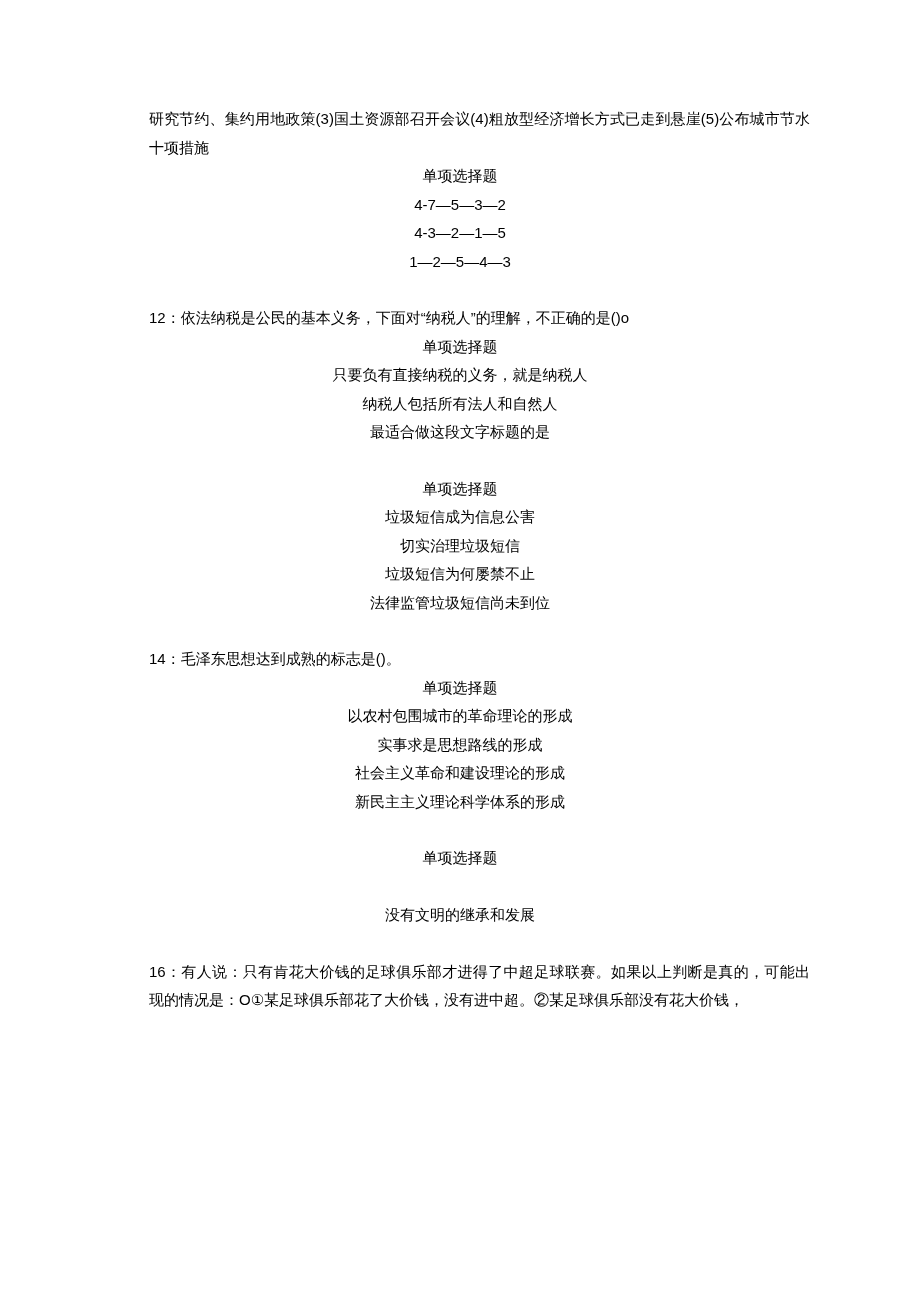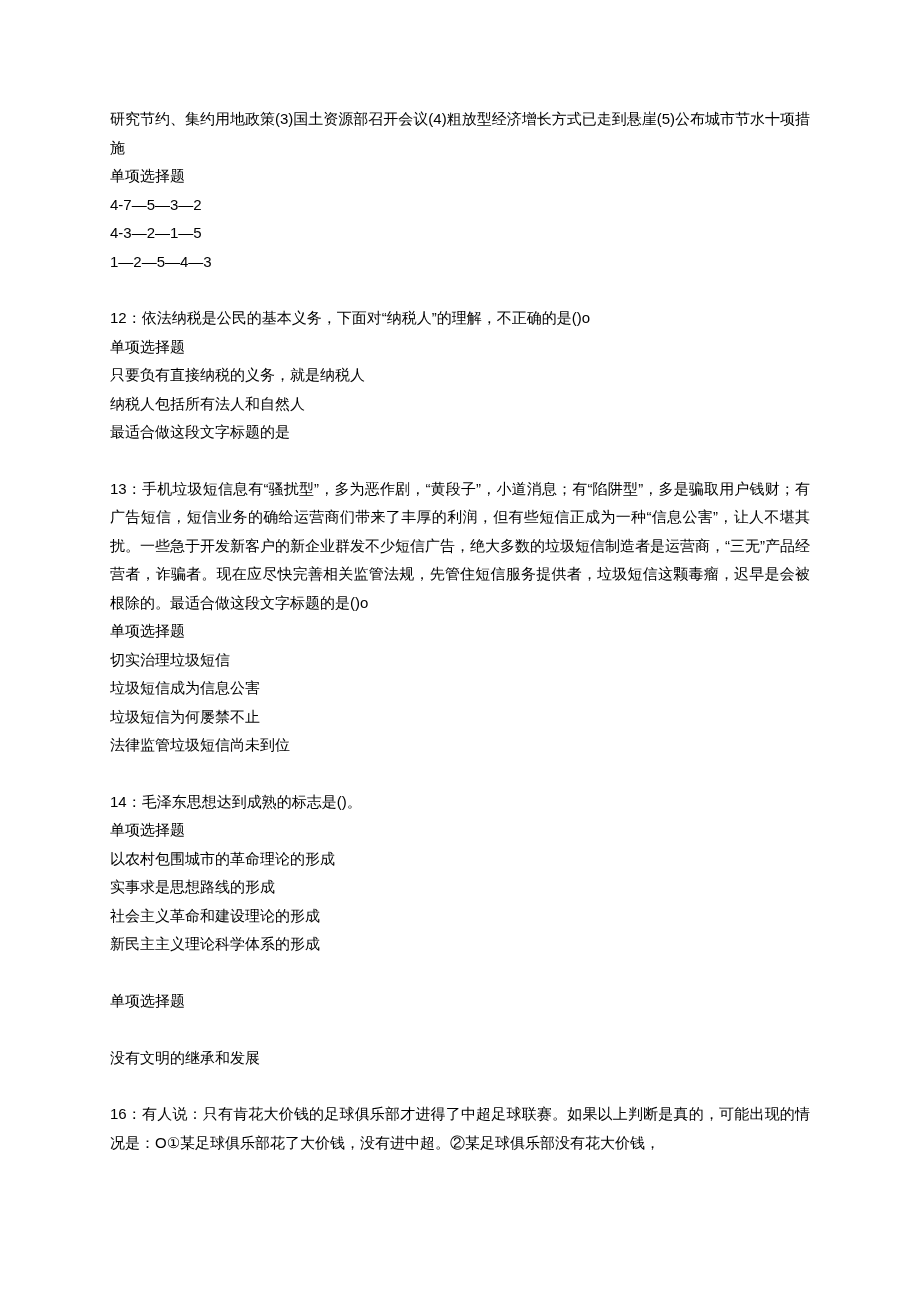--- a/index.html
+++ b/index.html
@@ -21,6 +21,7 @@
   }
   .para {
     text-align: justify;
+    margin-left: 39px;
   }
 </style>
 </head>

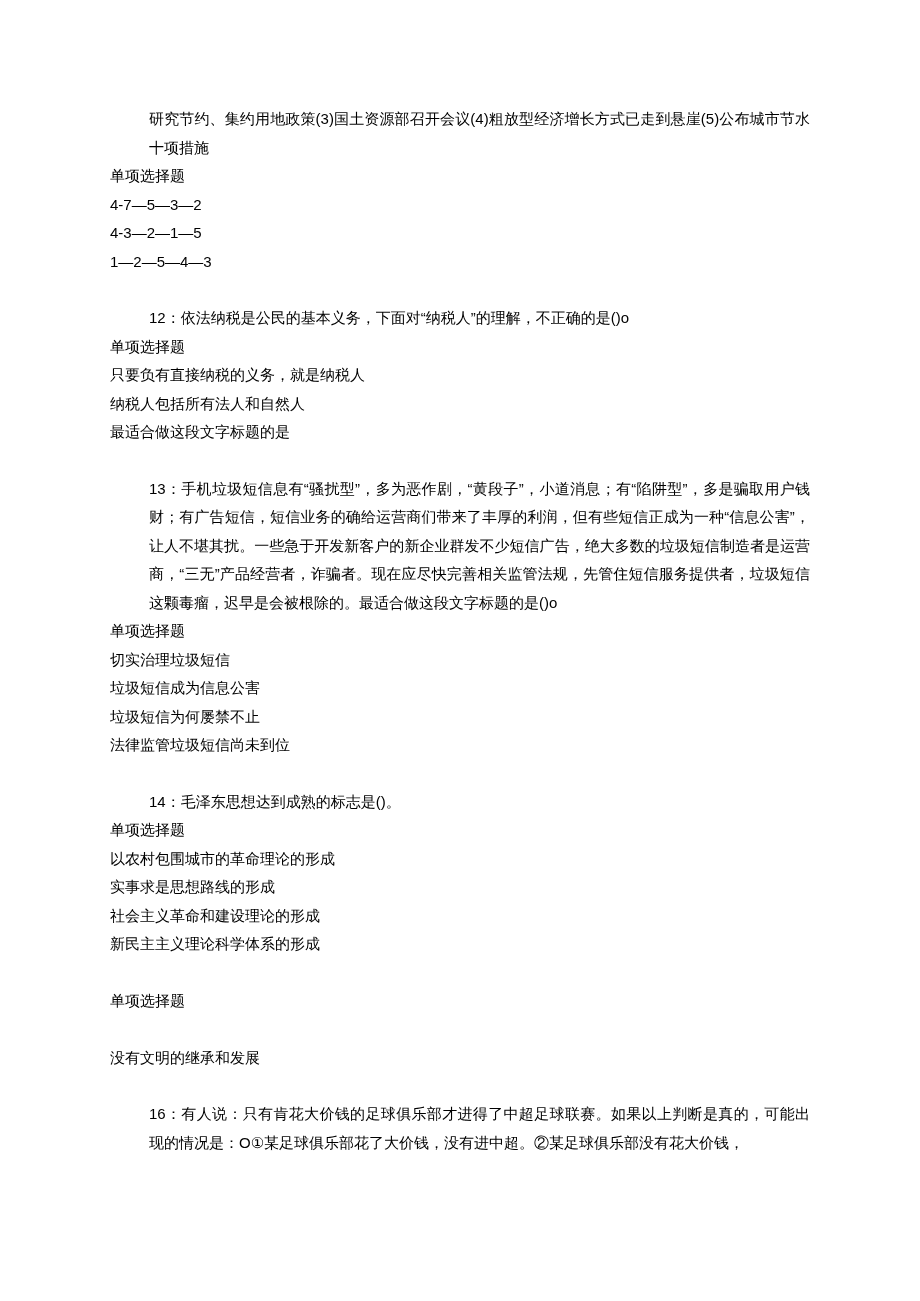--- a/index.html
+++ b/index.html
@@ -18,6 +18,7 @@
   }
   .line {
     display: block;
+    text-align: center;
   }
   .para {
     text-align: justify;

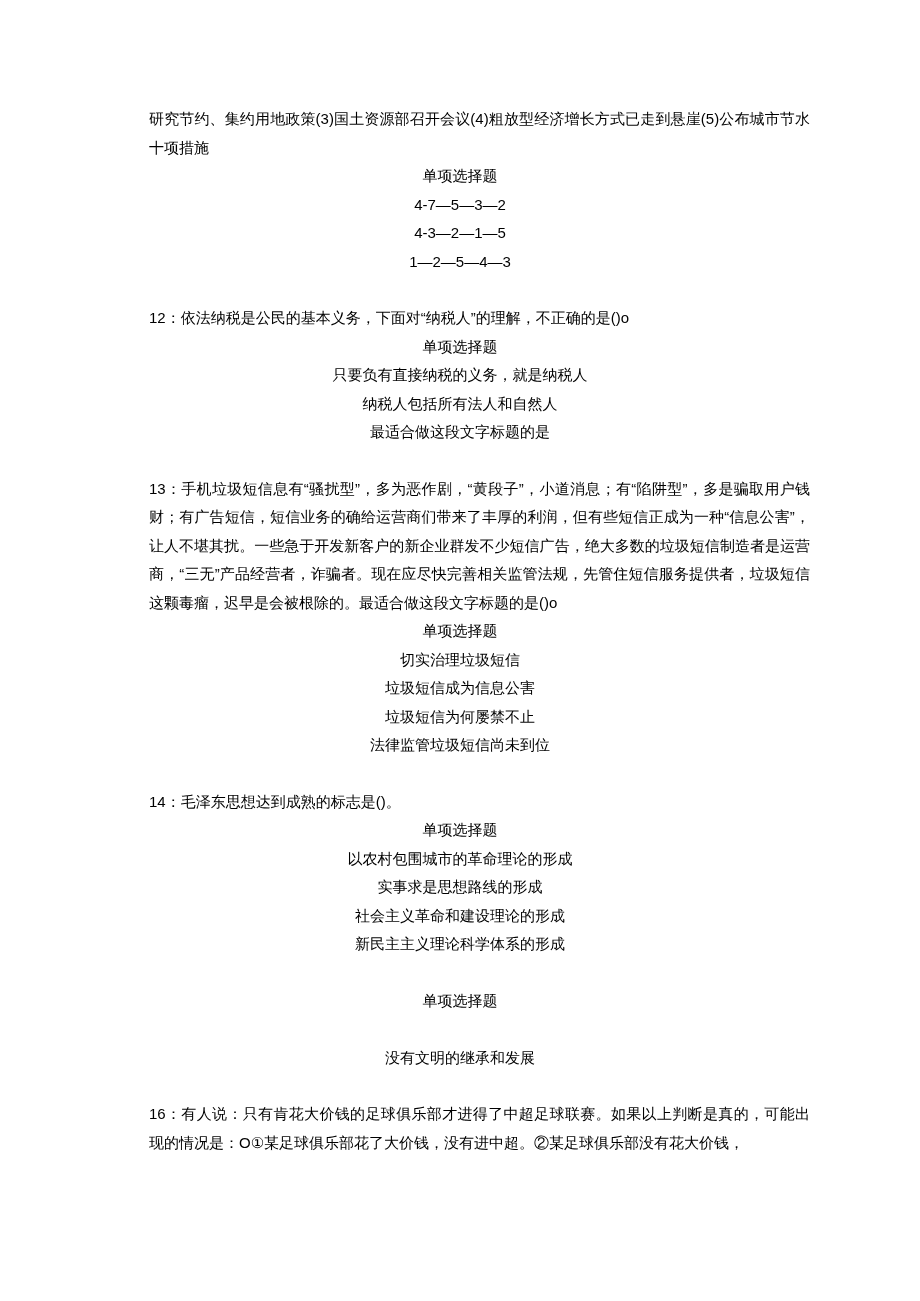--- a/index.html
+++ b/index.html
@@ -45,7 +45,6 @@
 </div>
 
 <div class="block">
-  <span class="line para">13：手机垃圾短信息有“骚扰型”，多为恶作剧，“黄段子”，小道消息；有“陷阱型”，多是骗取用户钱财；有广告短信，短信业务的确给运营商们带来了丰厚的利润，但有些短信正成为一种“信息公害”，让人不堪其扰。一些急于开发新客户的新企业群发不少短信广告，绝大多数的垃圾短信制造者是运营商，“三无”产品经营者，诈骗者。现在应尽快完善相关监管法规，先管住短信服务提供者，垃圾短信这颗毒瘤，迟早是会被根除的。最适合做这段文字标题的是()o</span>
   <span class="line">单项选择题</span>
   <span class="line">切实治理垃圾短信</span>
   <span class="line">垃圾短信成为信息公害</span>

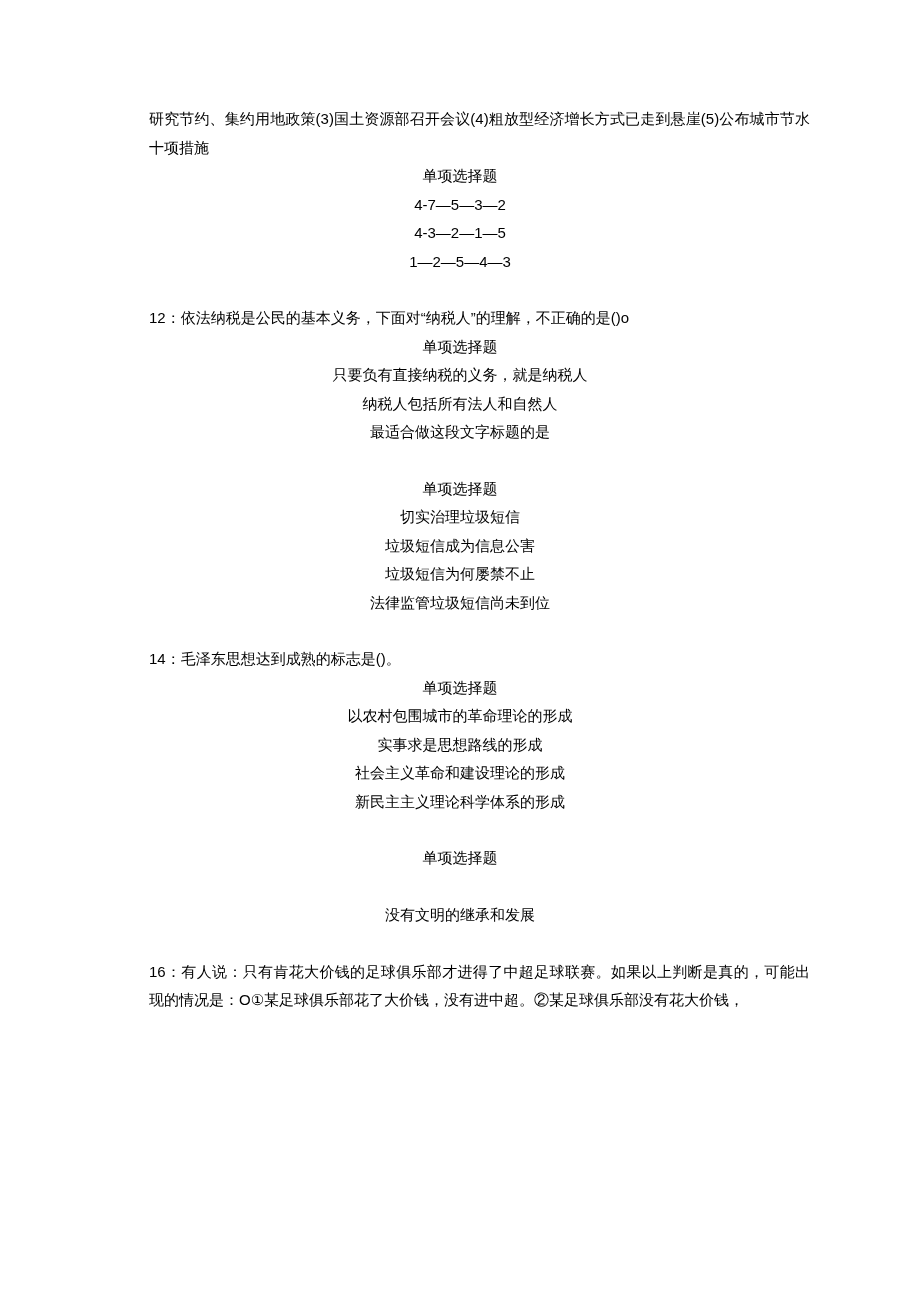--- a/index.html
+++ b/index.html
@@ -46,8 +46,8 @@
 
 <div class="block">
   <span class="line">单项选择题</span>
+  <span class="line">垃圾短信成为信息公害</span>
   <span class="line">切实治理垃圾短信</span>
-  <span class="line">垃圾短信成为信息公害</span>
   <span class="line">垃圾短信为何屡禁不止</span>
   <span class="line">法律监管垃圾短信尚未到位</span>
 </div>

